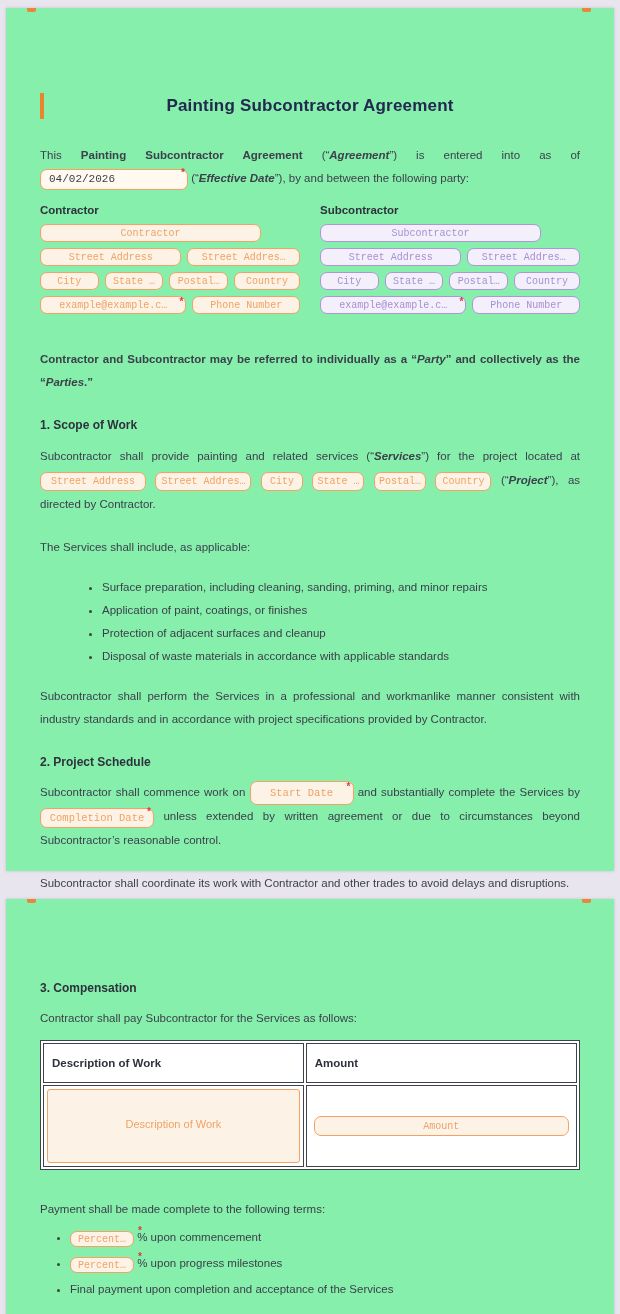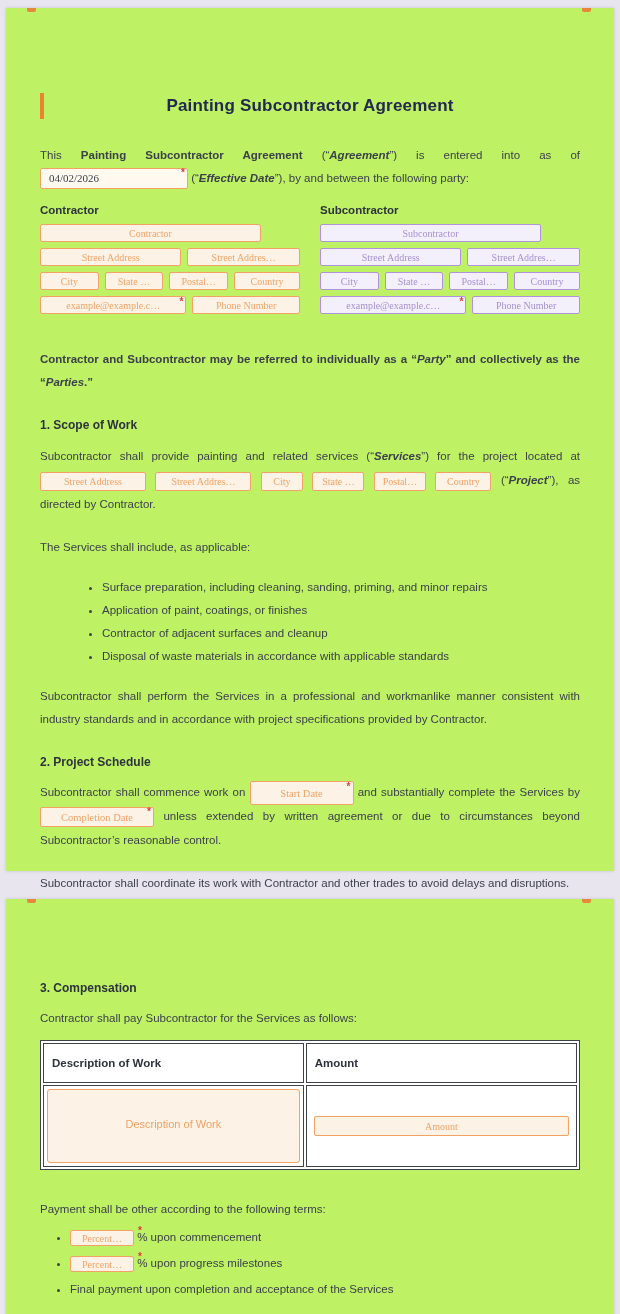--- a/index.html
+++ b/index.html
@@ -11,7 +11,7 @@
     color: #3C404A;
   }
   .page {
-    width: 608px; margin: 0 auto; background: #bef264; position: relative;
+    width: 608px; margin: 0 auto; background: #86efac; position: relative;
     box-shadow: 0 0 3px rgba(40,40,60,0.18);
   }
   .page1 { margin-top: 8px; height: 863px; padding: 86px 34px 0; }

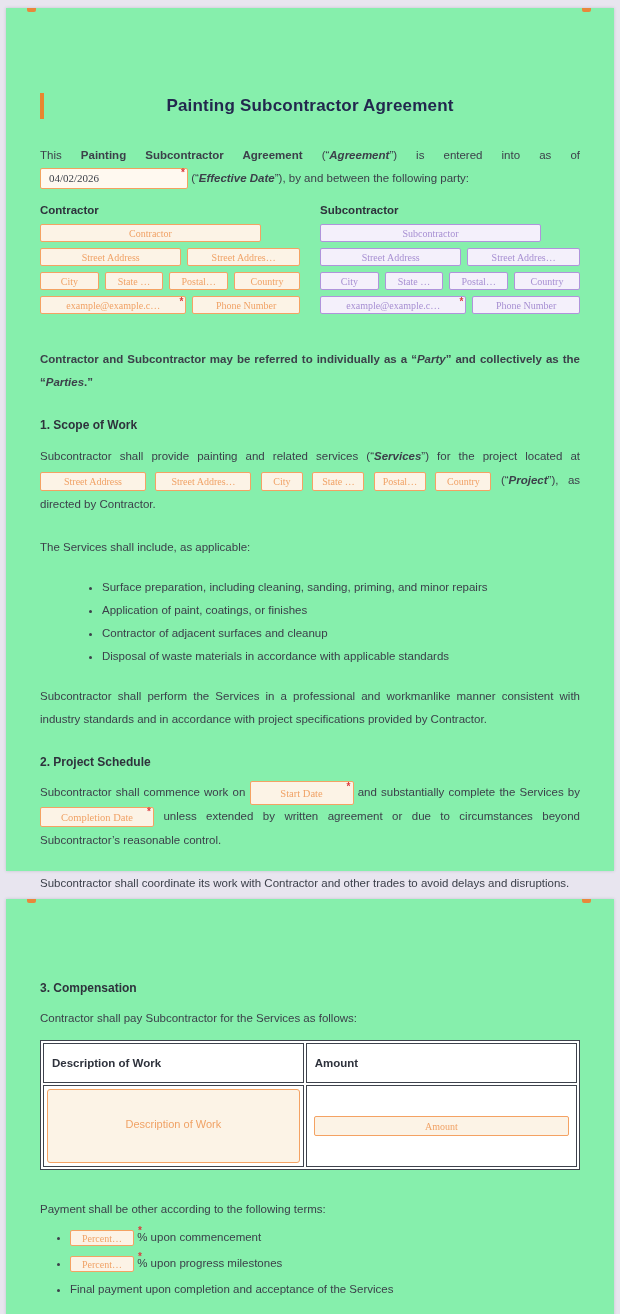--- a/index.html
+++ b/index.html
@@ -29,7 +29,7 @@
   .jt-last { text-align: justify; text-align-last: justify; }
 
   .inp {
-    height: 18px; border-radius: 2px; font-size: 10px; font-family: Liberation Serif, serif;
+    height: 18px; border-radius: 7px; font-size: 10px; font-family: Liberation Mono, monospace;
     text-align: center; padding: 0 4px; min-width: 0; outline: none;
   }
   .o { background: #FCF3E6; border: 1px solid #F4A263; color: #E8995A; }

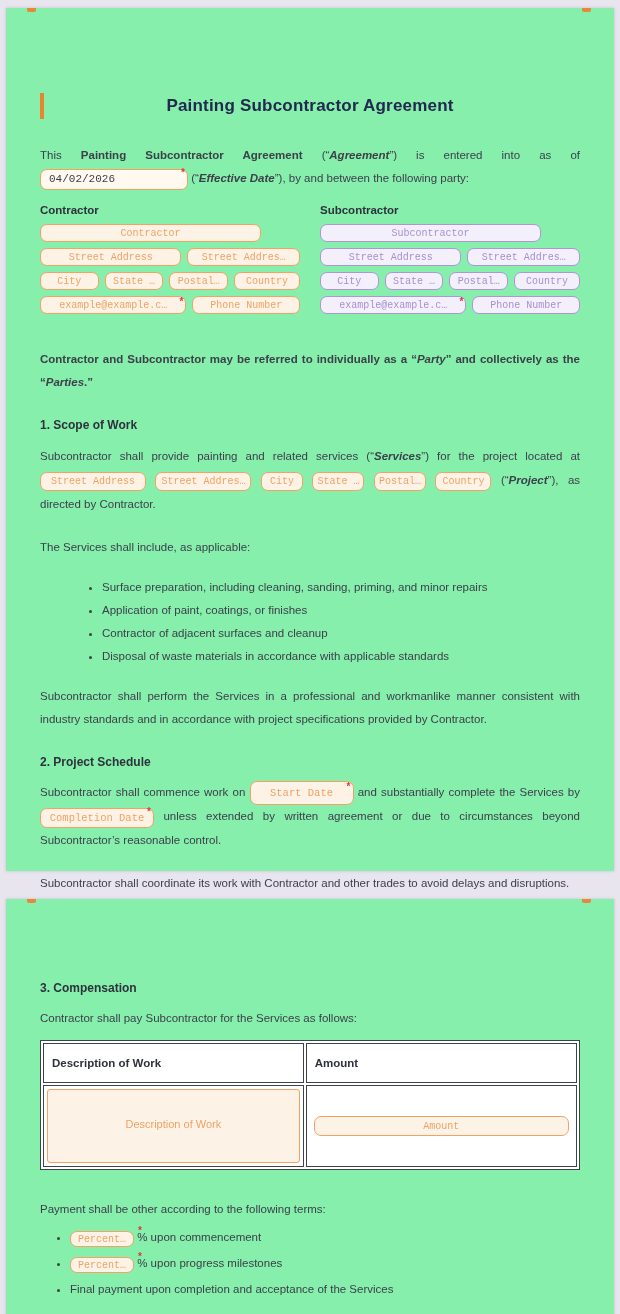--- a/index.html
+++ b/index.html
@@ -152,7 +152,7 @@
     <ul class="svc">
       <li>Surface preparation, including cleaning, sanding, priming, and minor repairs</li>
       <li>Application of paint, coatings, or finishes</li>
-      <li>Contractor of adjacent surfaces and cleanup</li>
+      <li>Protection of adjacent surfaces and cleanup</li>
       <li>Disposal of waste materials in accordance with applicable standards</li>
     </ul>
 

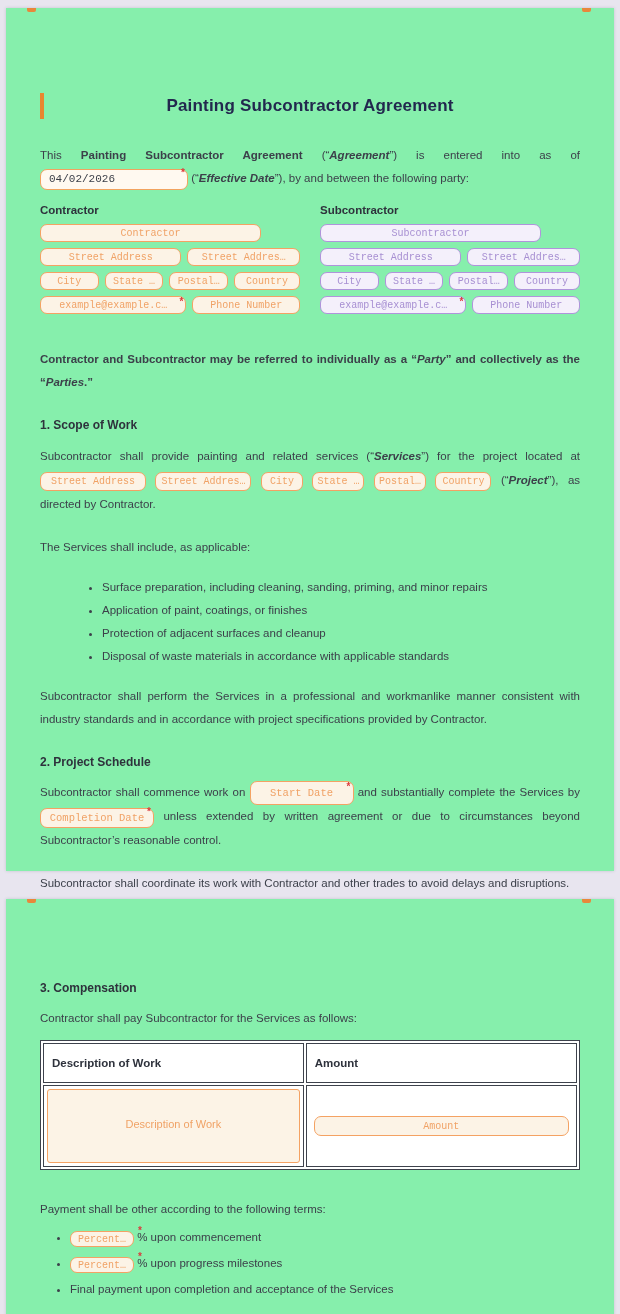--- a/index.html
+++ b/index.html
@@ -192,7 +192,7 @@
       </tbody>
     </table>
 
-    <p class="pay-intro">Payment shall be other according to the following terms:</p>
+    <p class="pay-intro">Payment shall be made complete to the following terms:</p>
 
     <ul class="pay">
       <li><span class="ifw"><input class="inp o w-pct" type="text" placeholder="Percent…" style=""><span class="req">*</span></span><span> % upon commencement</span></li>

